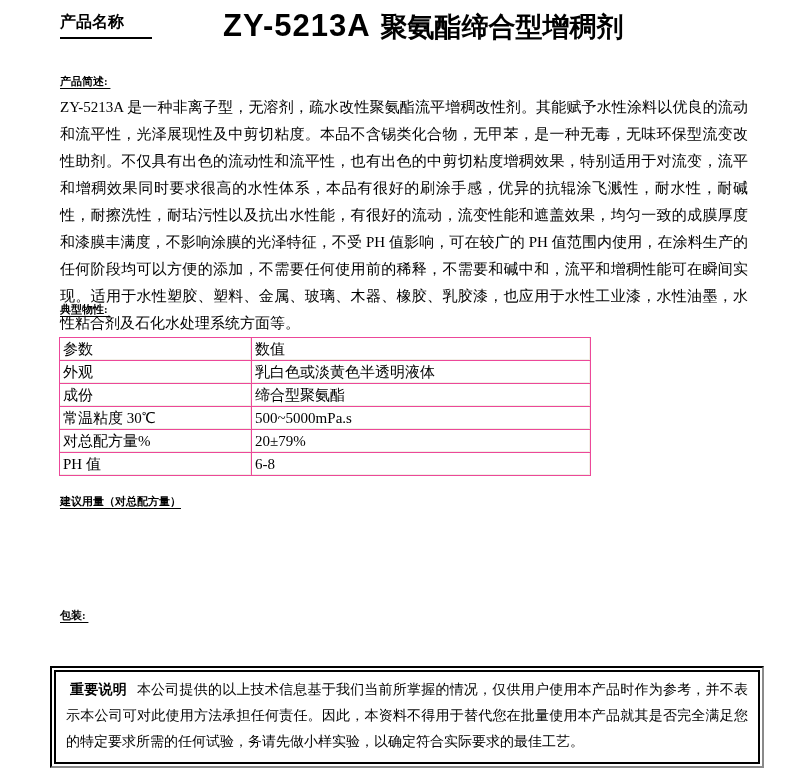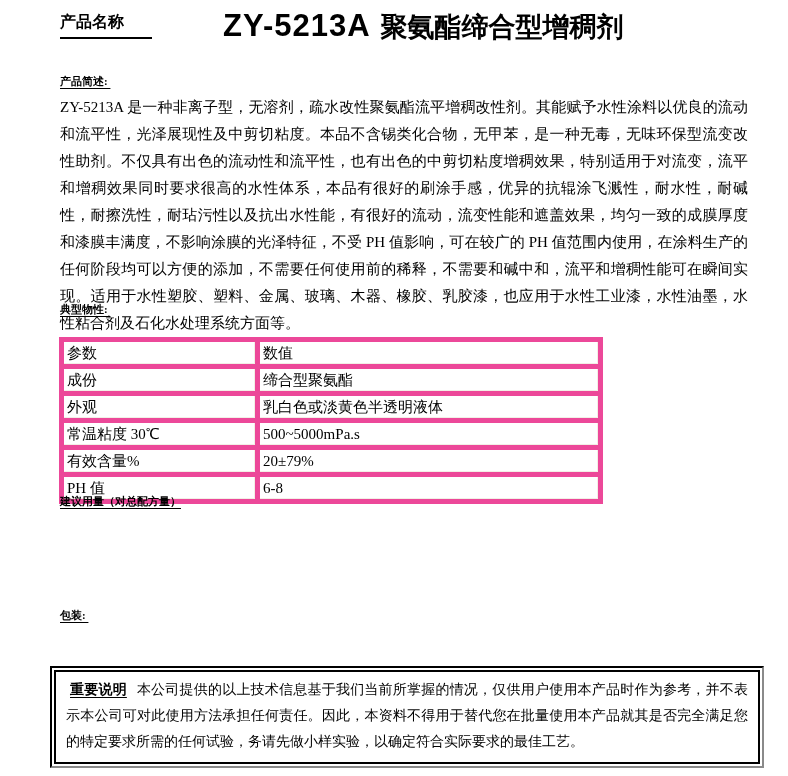--- a/index.html
+++ b/index.html
@@ -58,7 +58,7 @@
     font-size: 15px;
   }
   .props-table td {
-    border: 5px solid #ec4899;
+    border: 1px solid #ec4899;
     box-shadow: inset -1px -1px 0 #f2efe6;
     height: 22px; padding: 0 3px;
     vertical-align: middle;

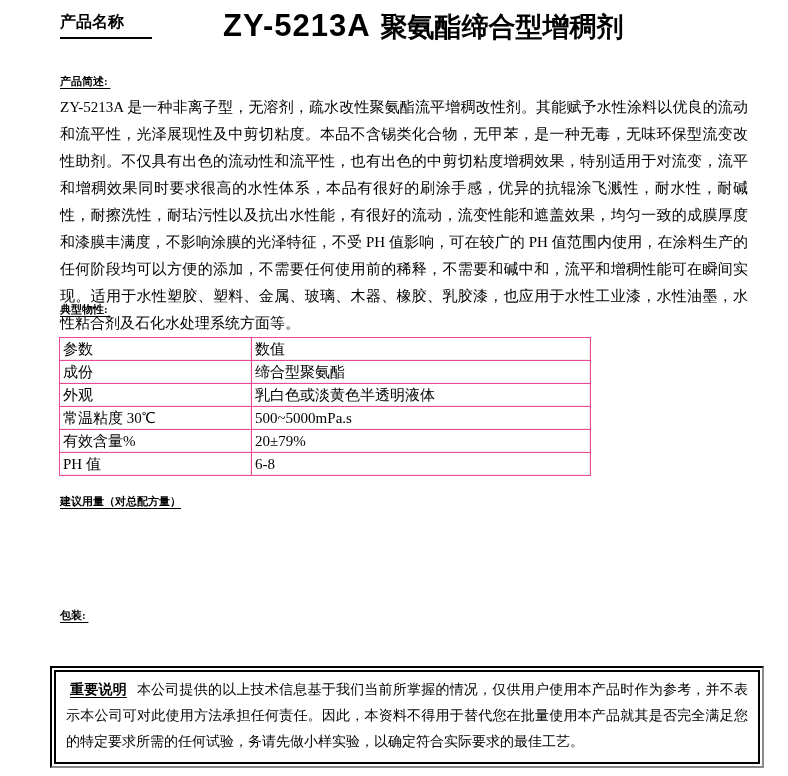--- a/index.html
+++ b/index.html
@@ -110,12 +110,12 @@
         <td class="c2">数值</td>
       </tr>
       <tr>
+        <td class="c1">外观</td>
+        <td class="c2">乳白色或淡黄色半透明液体</td>
+      </tr>
+      <tr>
         <td class="c1">成份</td>
         <td class="c2">缔合型聚氨酯</td>
-      </tr>
-      <tr>
-        <td class="c1">外观</td>
-        <td class="c2">乳白色或淡黄色半透明液体</td>
       </tr>
       <tr>
         <td class="c1">常温粘度 30℃</td>

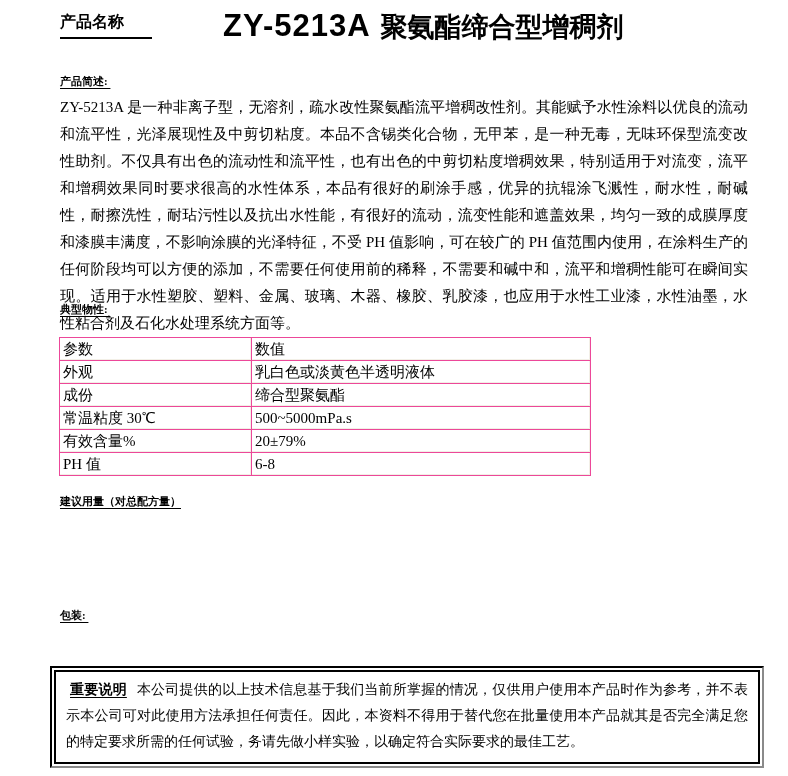--- a/index.html
+++ b/index.html
@@ -122,7 +122,7 @@
         <td class="c2">500~5000mPa.s</td>
       </tr>
       <tr>
-        <td class="c1">有效含量%</td>
+        <td class="c1">对总配方量%</td>
         <td class="c2">20±79%</td>
       </tr>
       <tr>

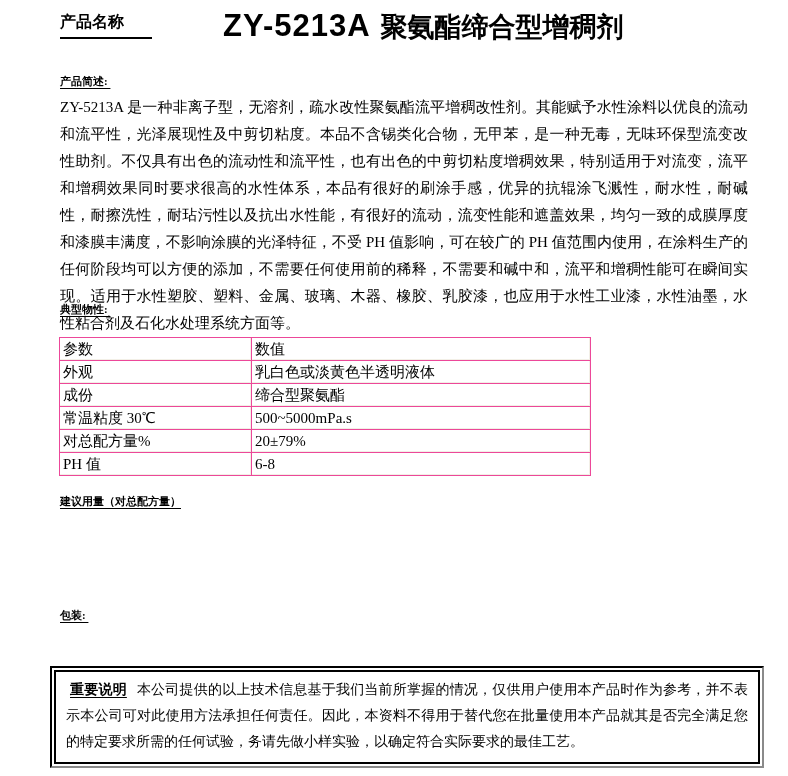--- a/index.html
+++ b/index.html
@@ -81,7 +81,6 @@
   }
   .notice-label {
     font-weight: bold;
-    text-decoration: underline;
     text-underline-offset: 3px;
     padding: 0 10px 0 4px;
   }

